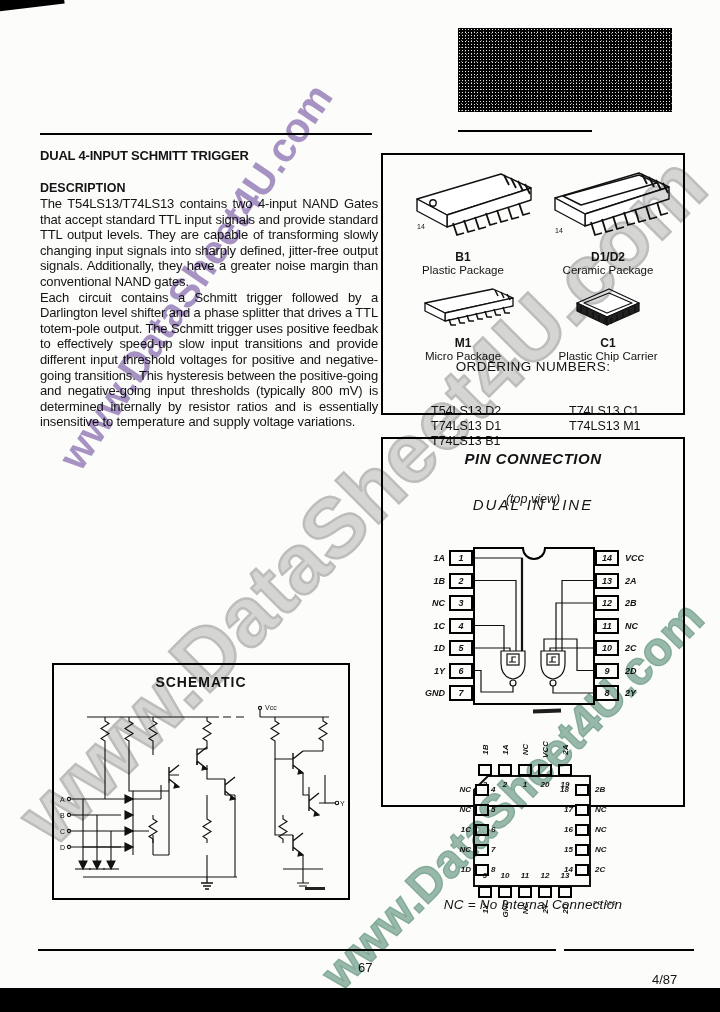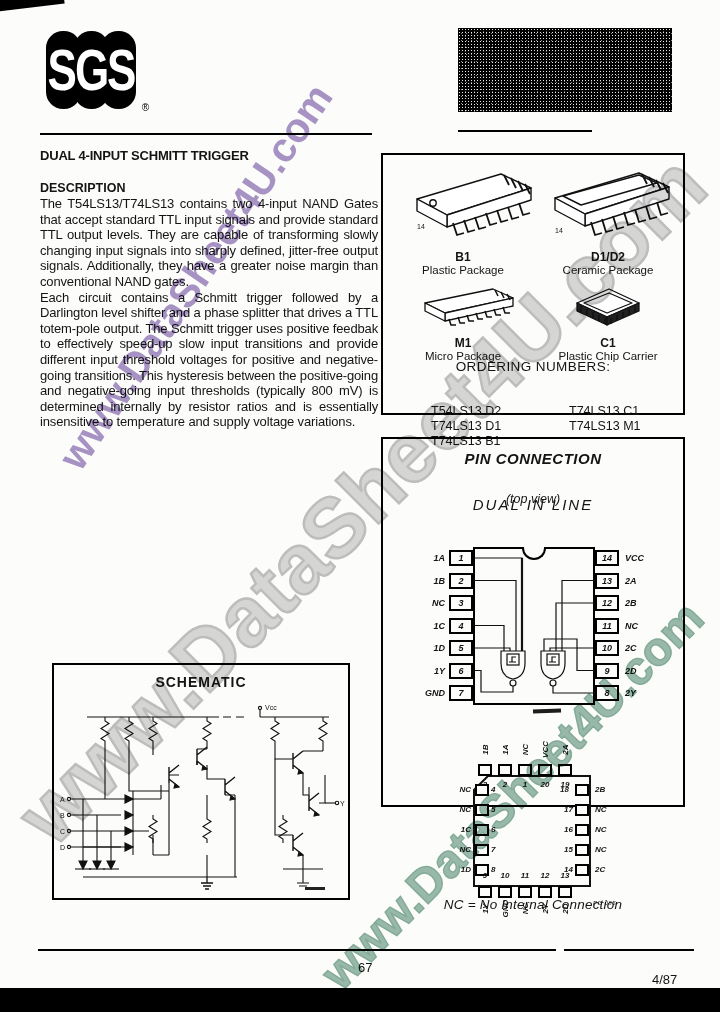--- a/index.html
+++ b/index.html
@@ -88,13 +88,6 @@
   <div class="corner-mark"></div>
   <div class="noise-box"></div>
 
-  <div class="sgs">
-    <div class="blob" style="left:0"></div>
-    <div class="blob" style="left:28px"></div>
-    <div class="blob" style="left:55px"></div>
-    <div class="txt">SGS</div>
-    <div class="reg">®</div>
-  </div>
 
   <div class="rule" style="left:40px; top:133px; width:332px;"></div>
   <div class="rule" style="left:458px; top:130px; width:134px; height:1.5px;"></div>

